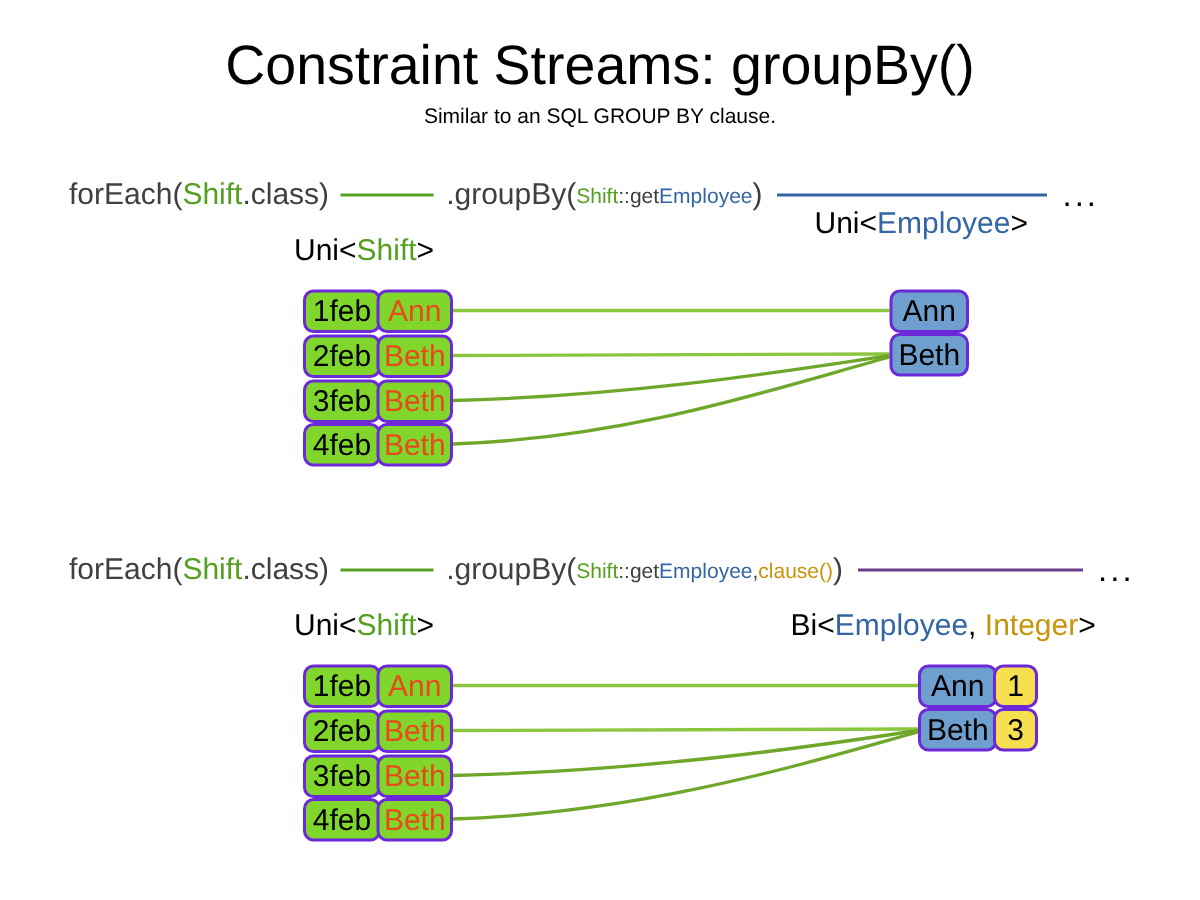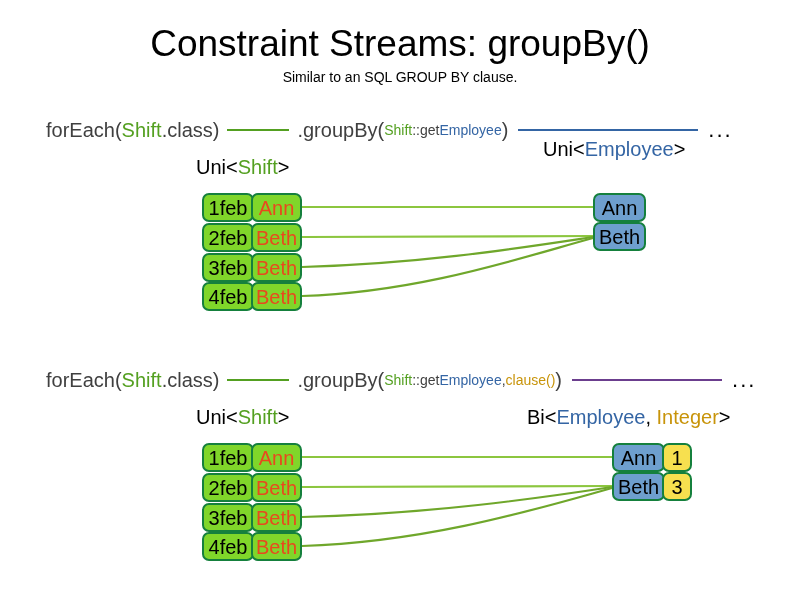--- a/index.html
+++ b/index.html
@@ -109,7 +109,7 @@
   }
   .cell {
     box-sizing: border-box;
-    border: 2px solid #15803d;
+    border: 2px solid #6d28d9;
     border-radius: 7px;
     display: flex;
     align-items: center;

